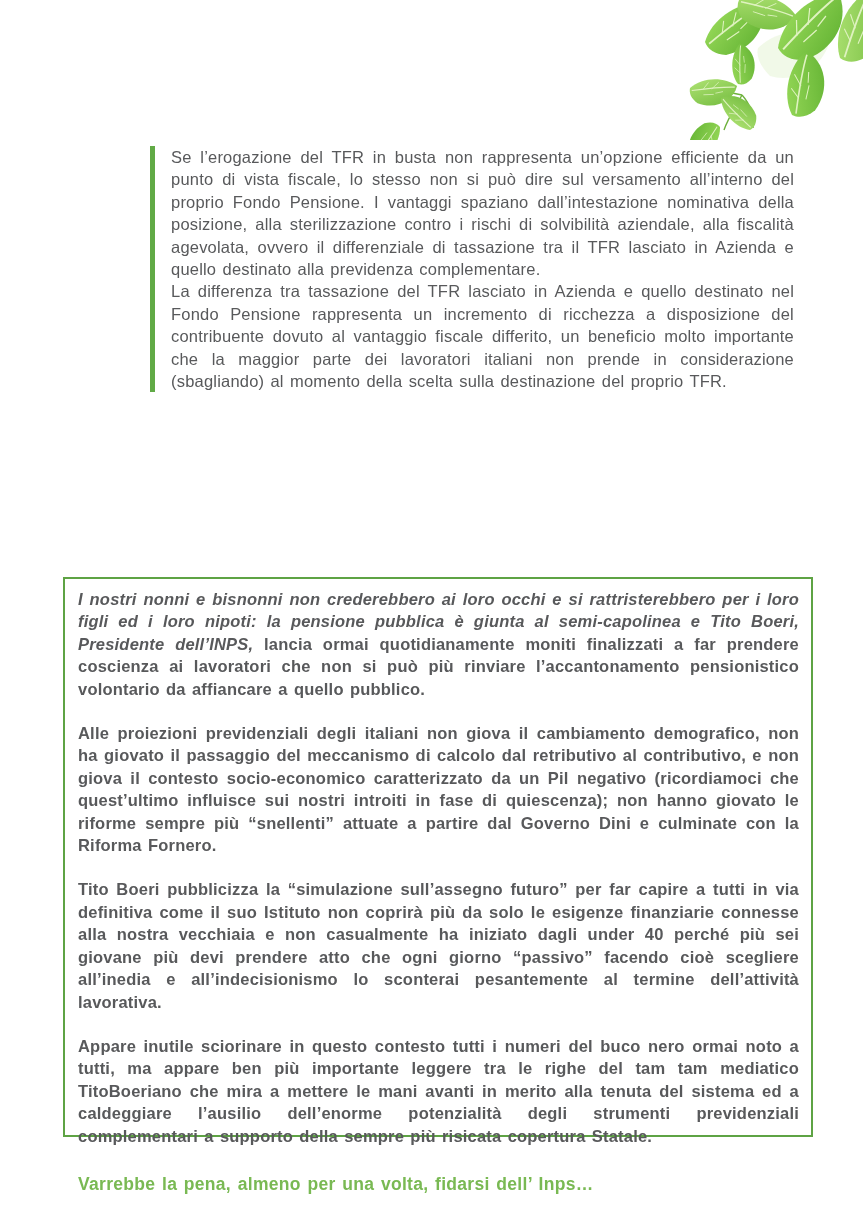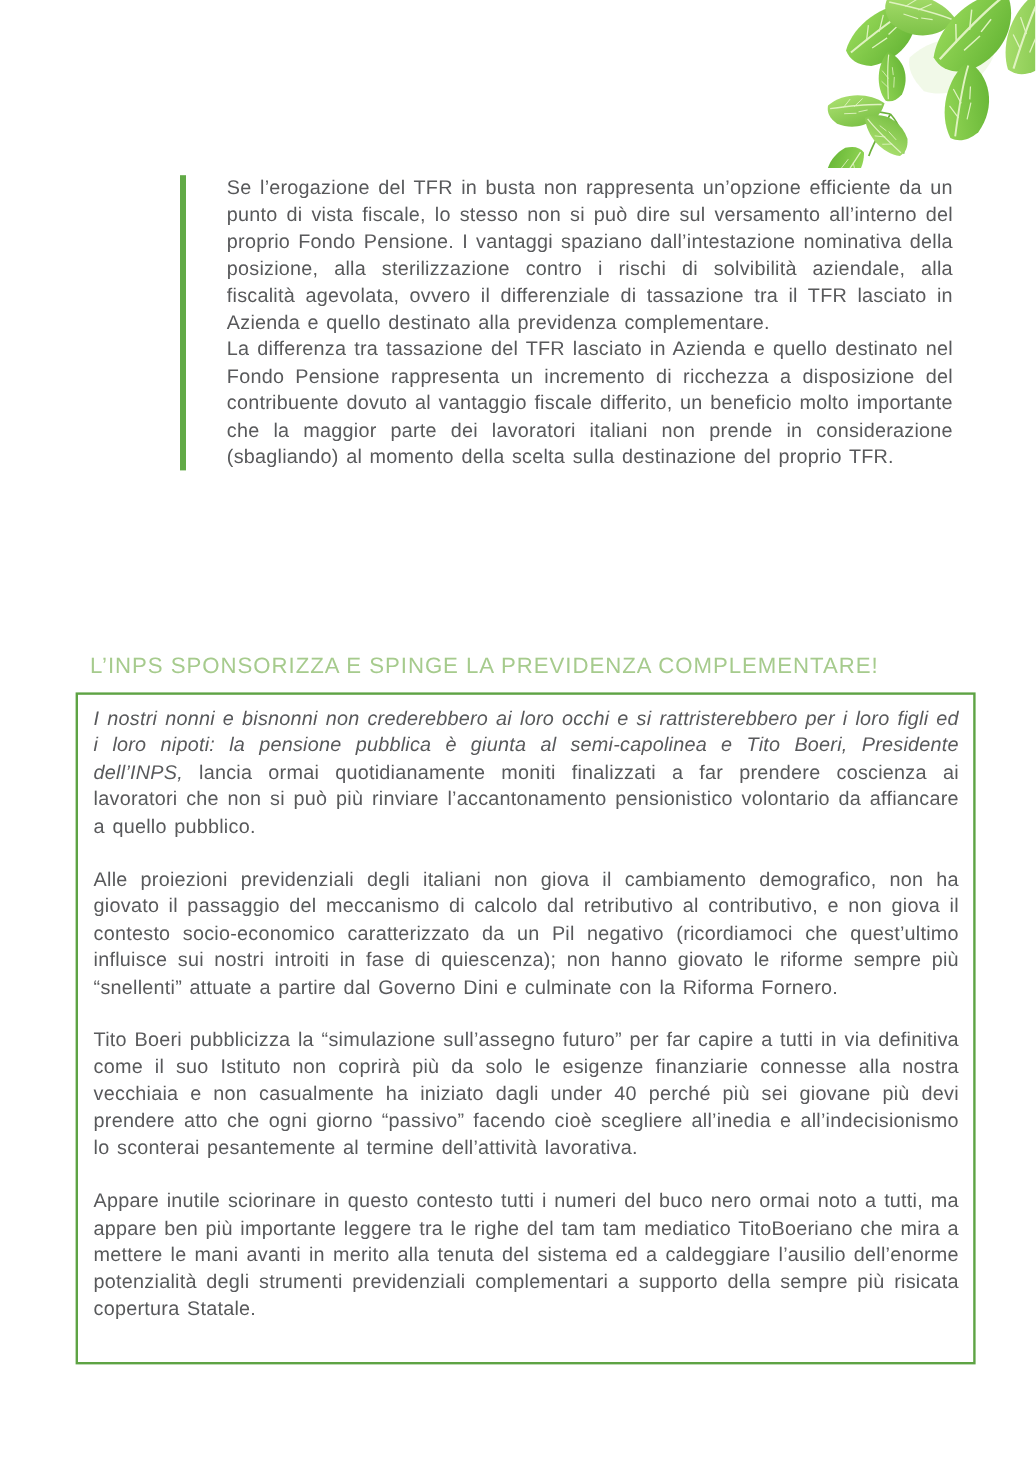--- a/index.html
+++ b/index.html
@@ -26,7 +26,7 @@
     top: 146px;
     width: 644px;
     border-left: 5px solid #61aa46;
-    padding-left: 34px;
+    padding-left: 16px;
   }
   .intro p, .green-box p {
     font-size: 16.5px;

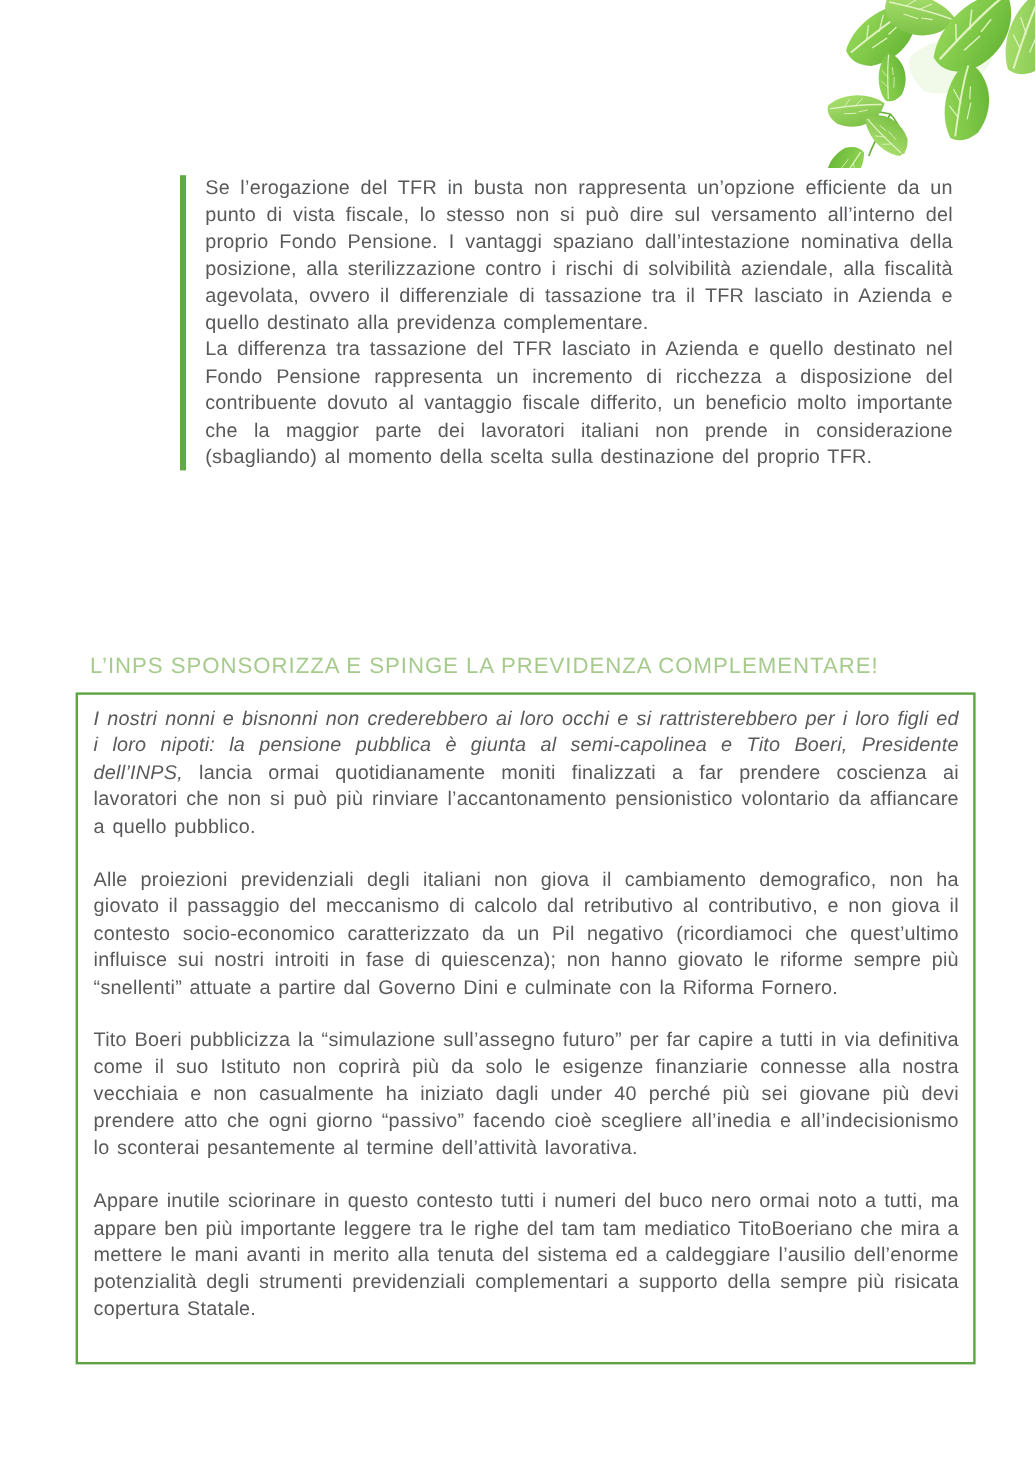--- a/index.html
+++ b/index.html
@@ -113,7 +113,6 @@
     <p>La differenza tra tassazione del TFR lasciato in Azienda e quello destinato nel Fondo Pensione rappresenta un incremento di ricchezza a disposizione del contribuente dovuto al vantaggio fiscale differito, un beneficio molto importante che la maggior parte dei lavoratori italiani non prende in considerazione (sbagliando) al momento della scelta sulla destinazione del proprio TFR.</p>
   </div>
 
-  <h2 class="section-heading">L’INPS SPONSORIZZA E SPINGE LA PREVIDENZA COMPLEMENTARE!</h2>
 
   <div class="green-box">
     <p><em>I nostri nonni e bisnonni non crederebbero ai loro occhi e si rattristerebbero per i loro figli ed i loro nipoti: la pensione pubblica è giunta al semi-capolinea e Tito Boeri, Presidente dell’INPS,</em> <span>lancia ormai quotidianamente moniti finalizzati a far prendere coscienza ai lavoratori che non si può più rinviare l’accantonamento pensionistico volontario da affiancare a quello pubblico.</span></p>

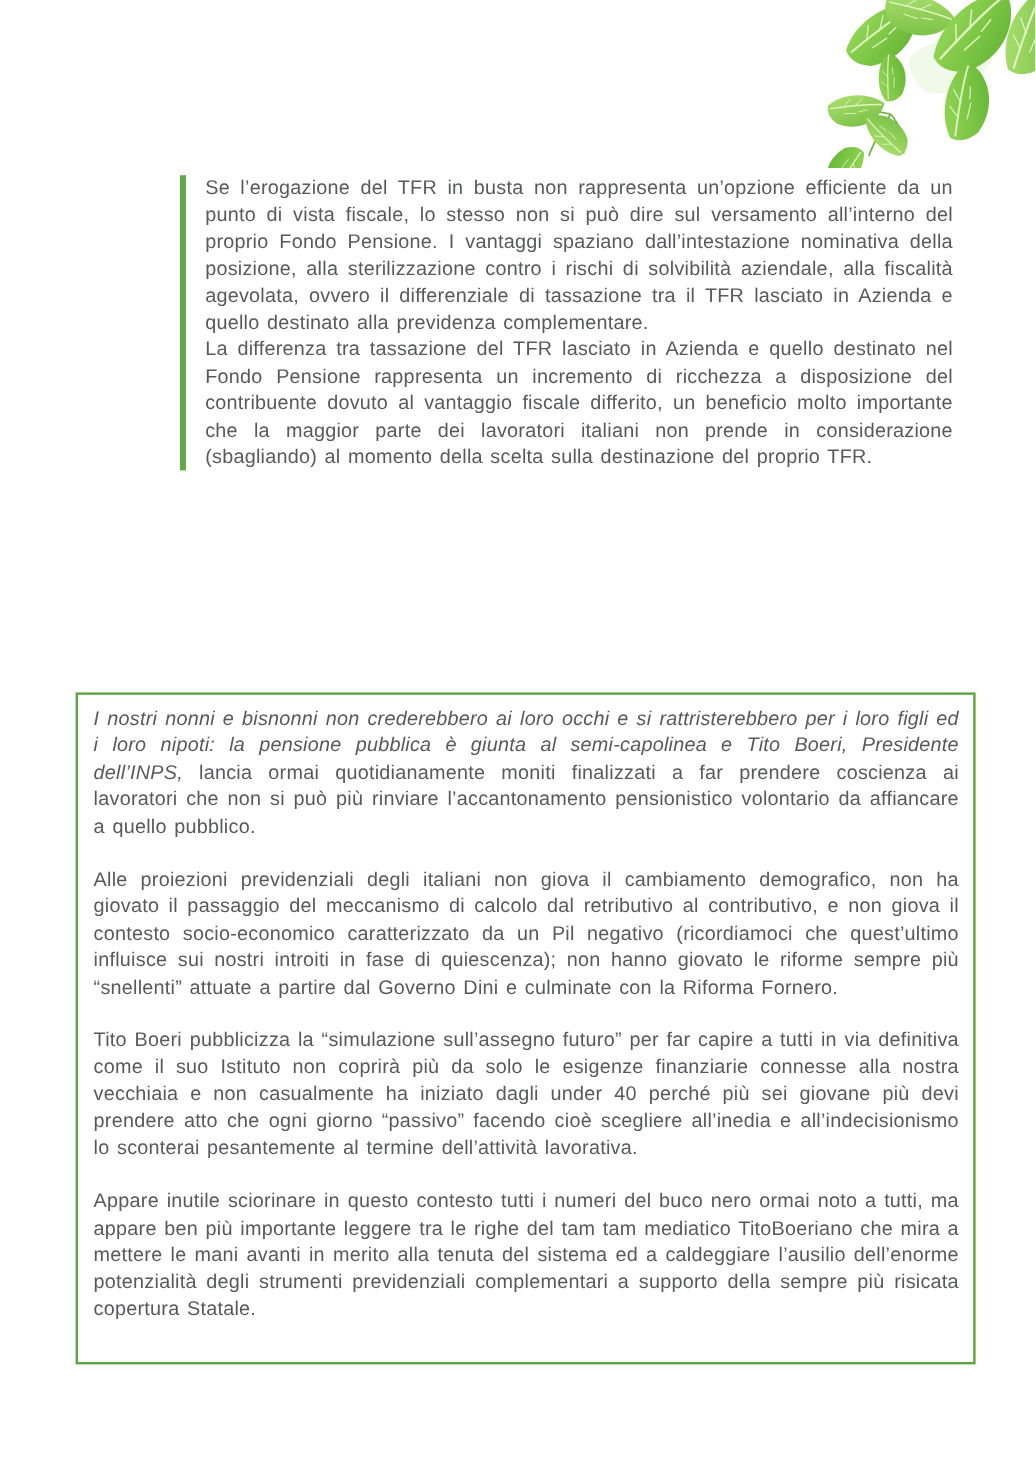--- a/index.html
+++ b/index.html
@@ -59,7 +59,7 @@
     background: #ffffff;
     padding: 9px 12px 10px 13px;
   }
-  .green-box p { margin-bottom: 22px; }
+  .green-box p { margin-bottom: 22px; font-weight: bold; }
   .green-box p:last-child { margin-bottom: 0; }
   .green-box em { font-style: italic; }
   .green-box .closing {

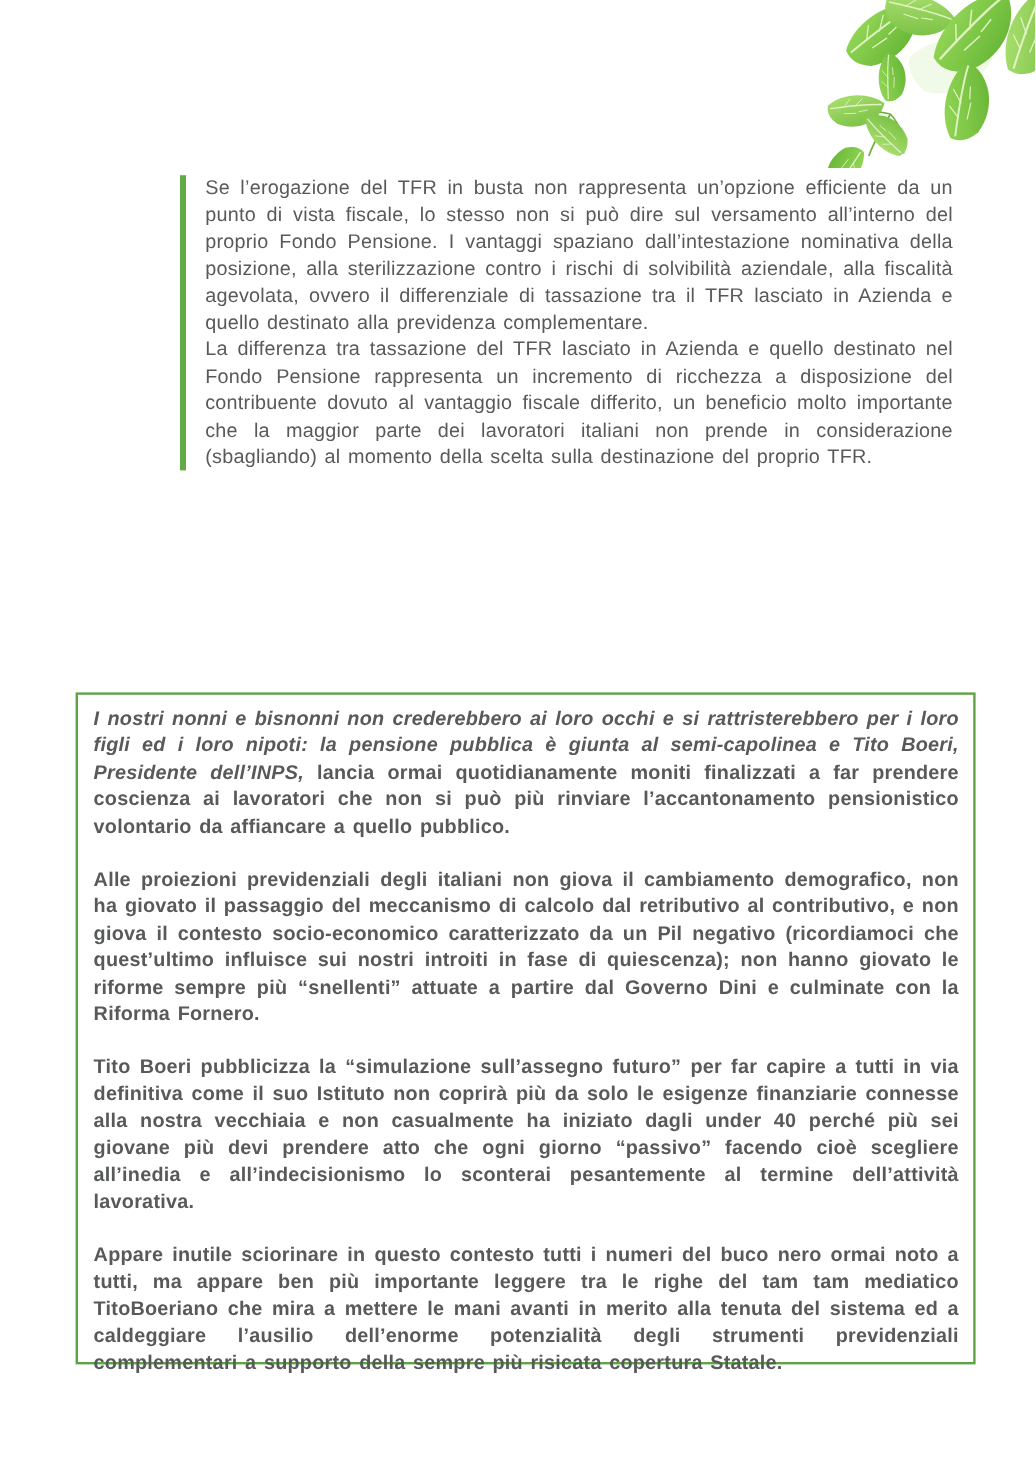--- a/index.html
+++ b/index.html
@@ -119,6 +119,7 @@
     <p>Alle proiezioni previdenziali degli italiani non giova il cambiamento demografico, non ha giovato il passaggio del meccanismo di calcolo dal retributivo al contributivo, e non giova il contesto socio-economico caratterizzato da un Pil negativo (ricordiamoci che quest’ultimo influisce sui nostri introiti in fase di quiescenza); non hanno giovato le riforme sempre più “snellenti” attuate a partire dal Governo Dini e culminate con la Riforma Fornero.</p>
     <p>Tito Boeri pubblicizza la “simulazione sull’assegno futuro” per far capire a tutti in via definitiva come il suo Istituto non coprirà più da solo le esigenze finanziarie connesse alla nostra vecchiaia e non casualmente ha iniziato dagli under 40 perché più sei giovane più devi prendere atto che ogni giorno “passivo” facendo cioè scegliere all’inedia e all’indecisionismo lo sconterai pesantemente al termine dell’attività lavorativa.</p>
     <p>Appare inutile sciorinare in questo contesto tutti i numeri del buco nero ormai noto a tutti, ma appare ben più importante leggere tra le righe del tam tam mediatico TitoBoeriano che mira a mettere le mani avanti in merito alla tenuta del sistema ed a caldeggiare l’ausilio dell’enorme potenzialità degli strumenti previdenziali complementari a supporto della sempre più risicata copertura Statale.</p>
+    <p class="closing">Varrebbe la pena, almeno per una volta, fidarsi dell’ Inps…</p>
   </div>
 
 </div>

